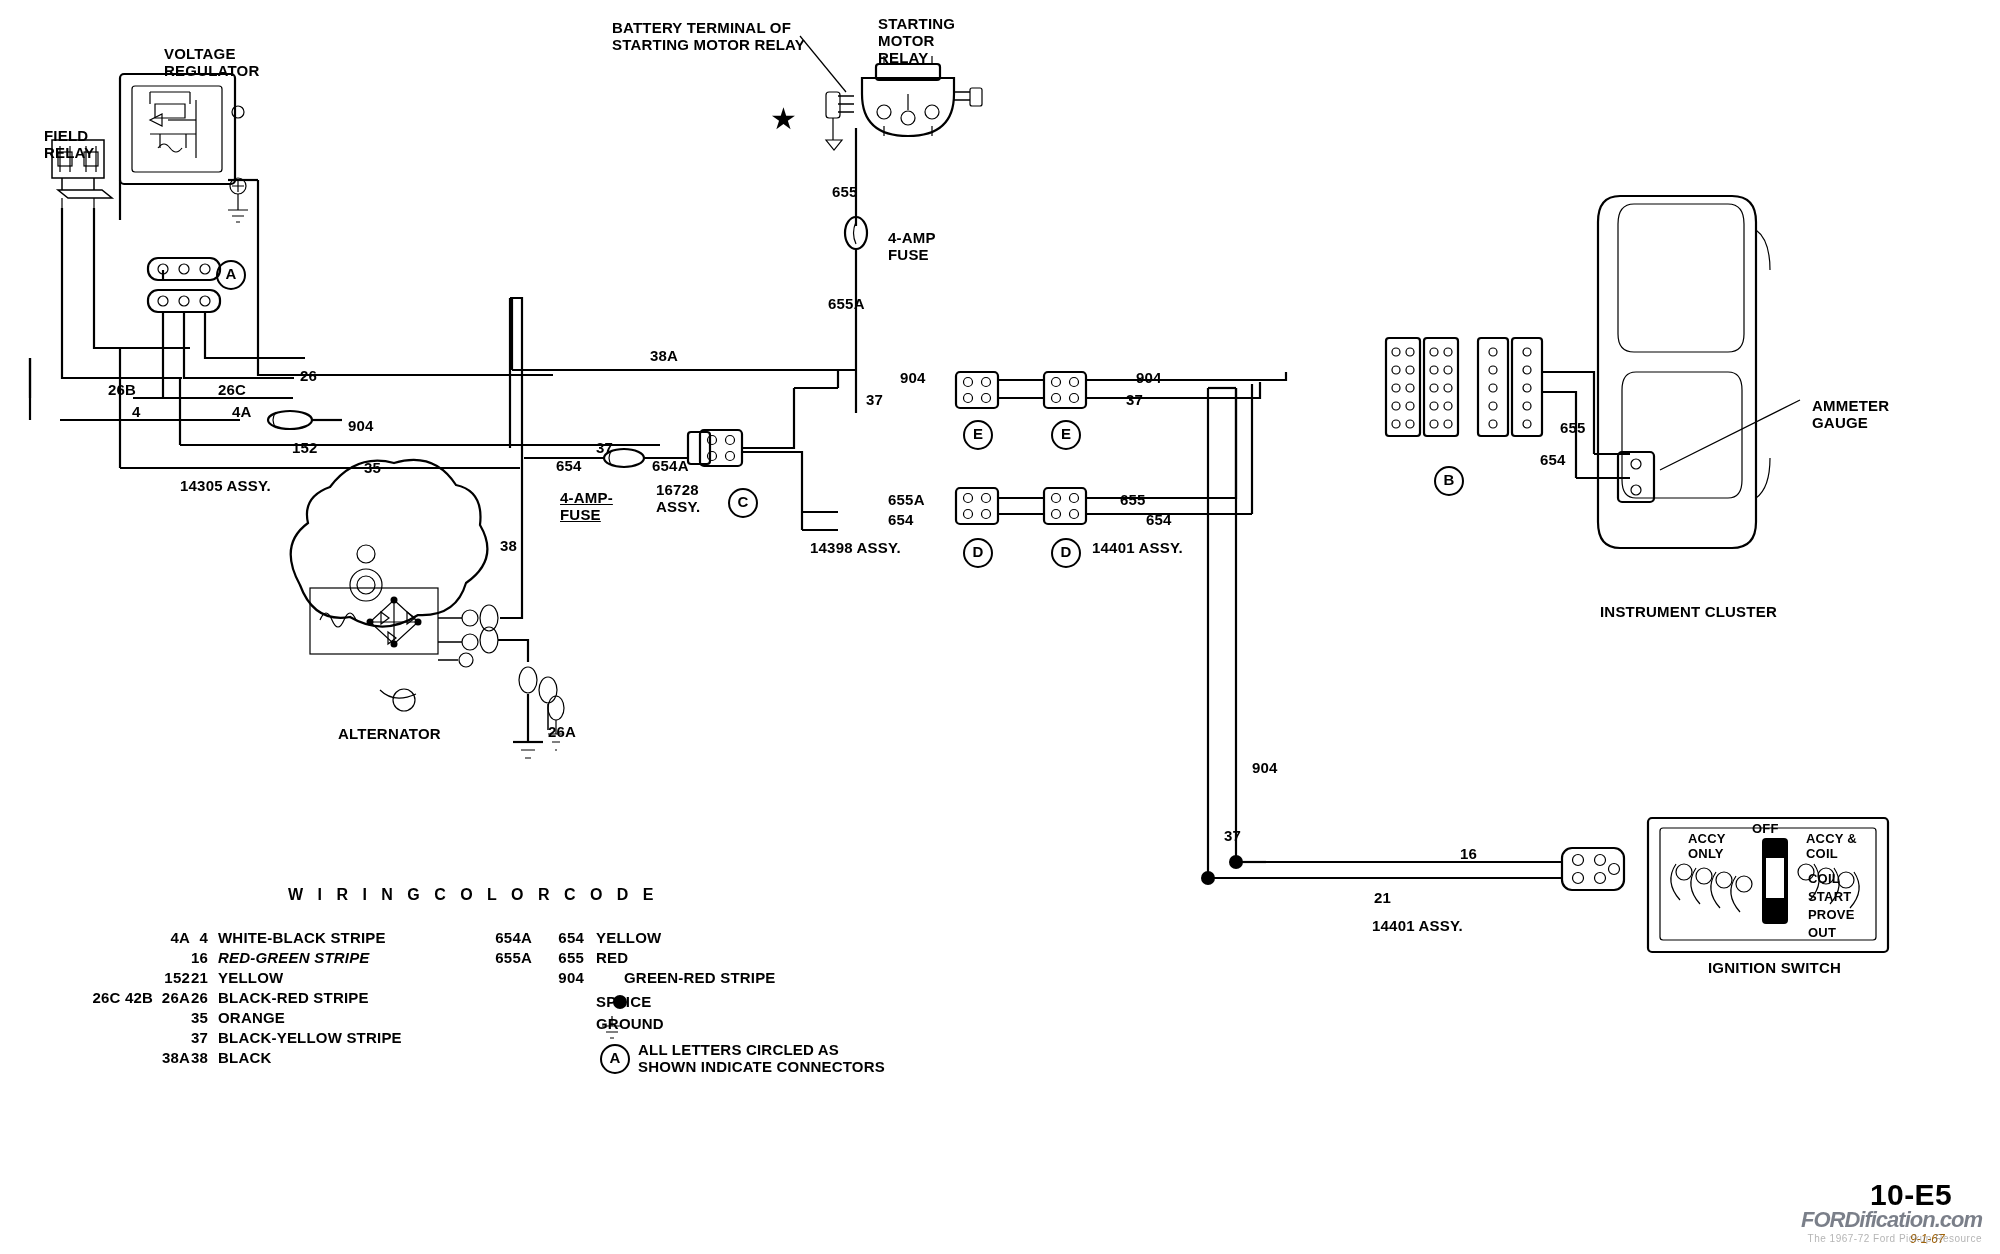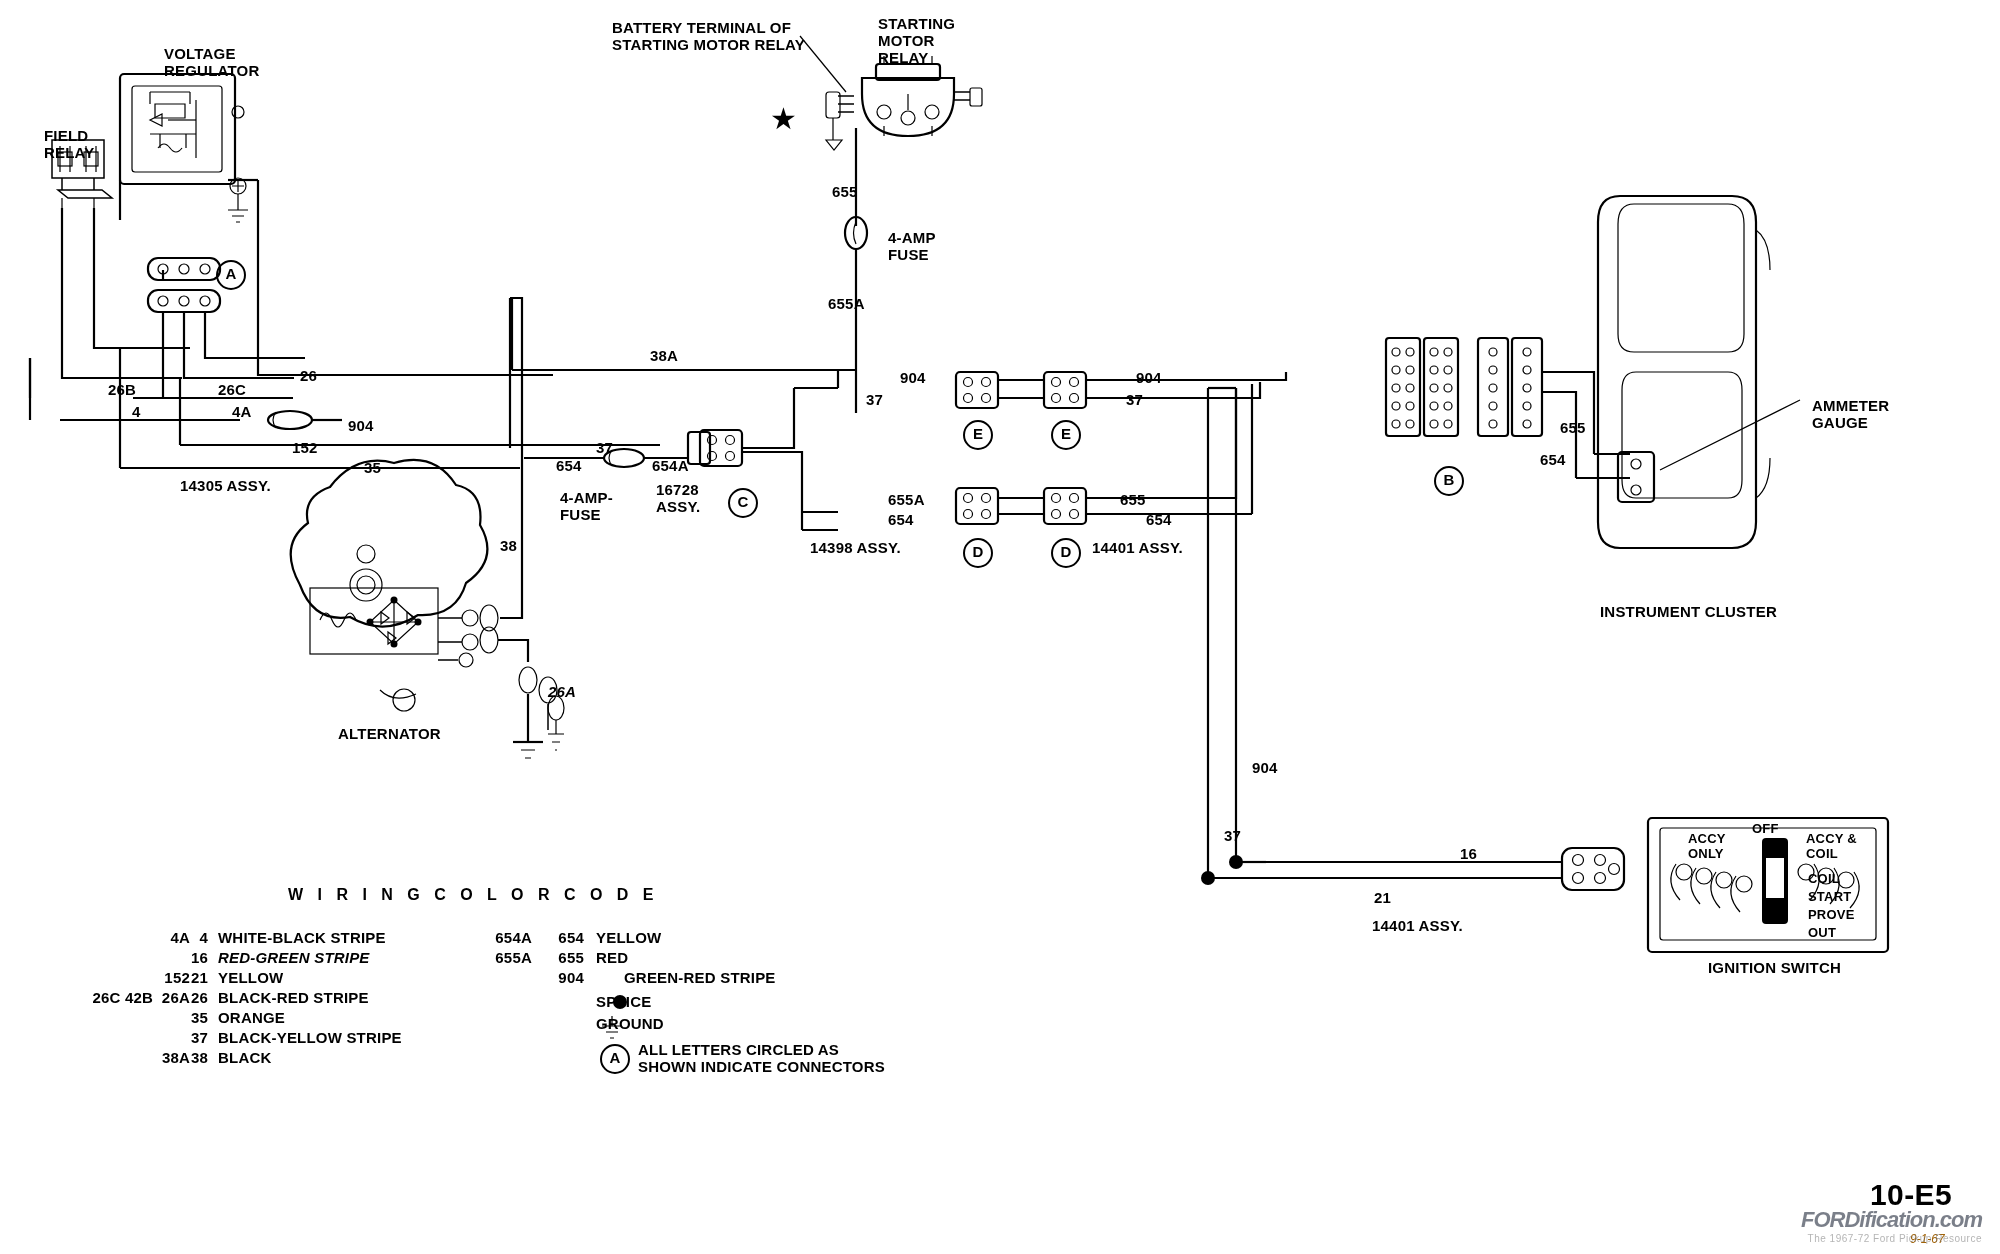--- a/index.html
+++ b/index.html
@@ -393,7 +393,7 @@
 <div class="lbl" style="left:556px;top:458px;">654</div>
 <div class="lbl" style="left:652px;top:458px;">654A</div>
 <div class="lbl" style="left:180px;top:478px;">14305 ASSY.</div>
-<div class="lbl" style="left:560px;top:490px;">4-AMP-
+<div class="lbl" style="left:560px;top:490px;text-decoration:underline;">4-AMP-
 FUSE</div>
 <div class="lbl" style="left:656px;top:482px;">16728
 ASSY.</div>

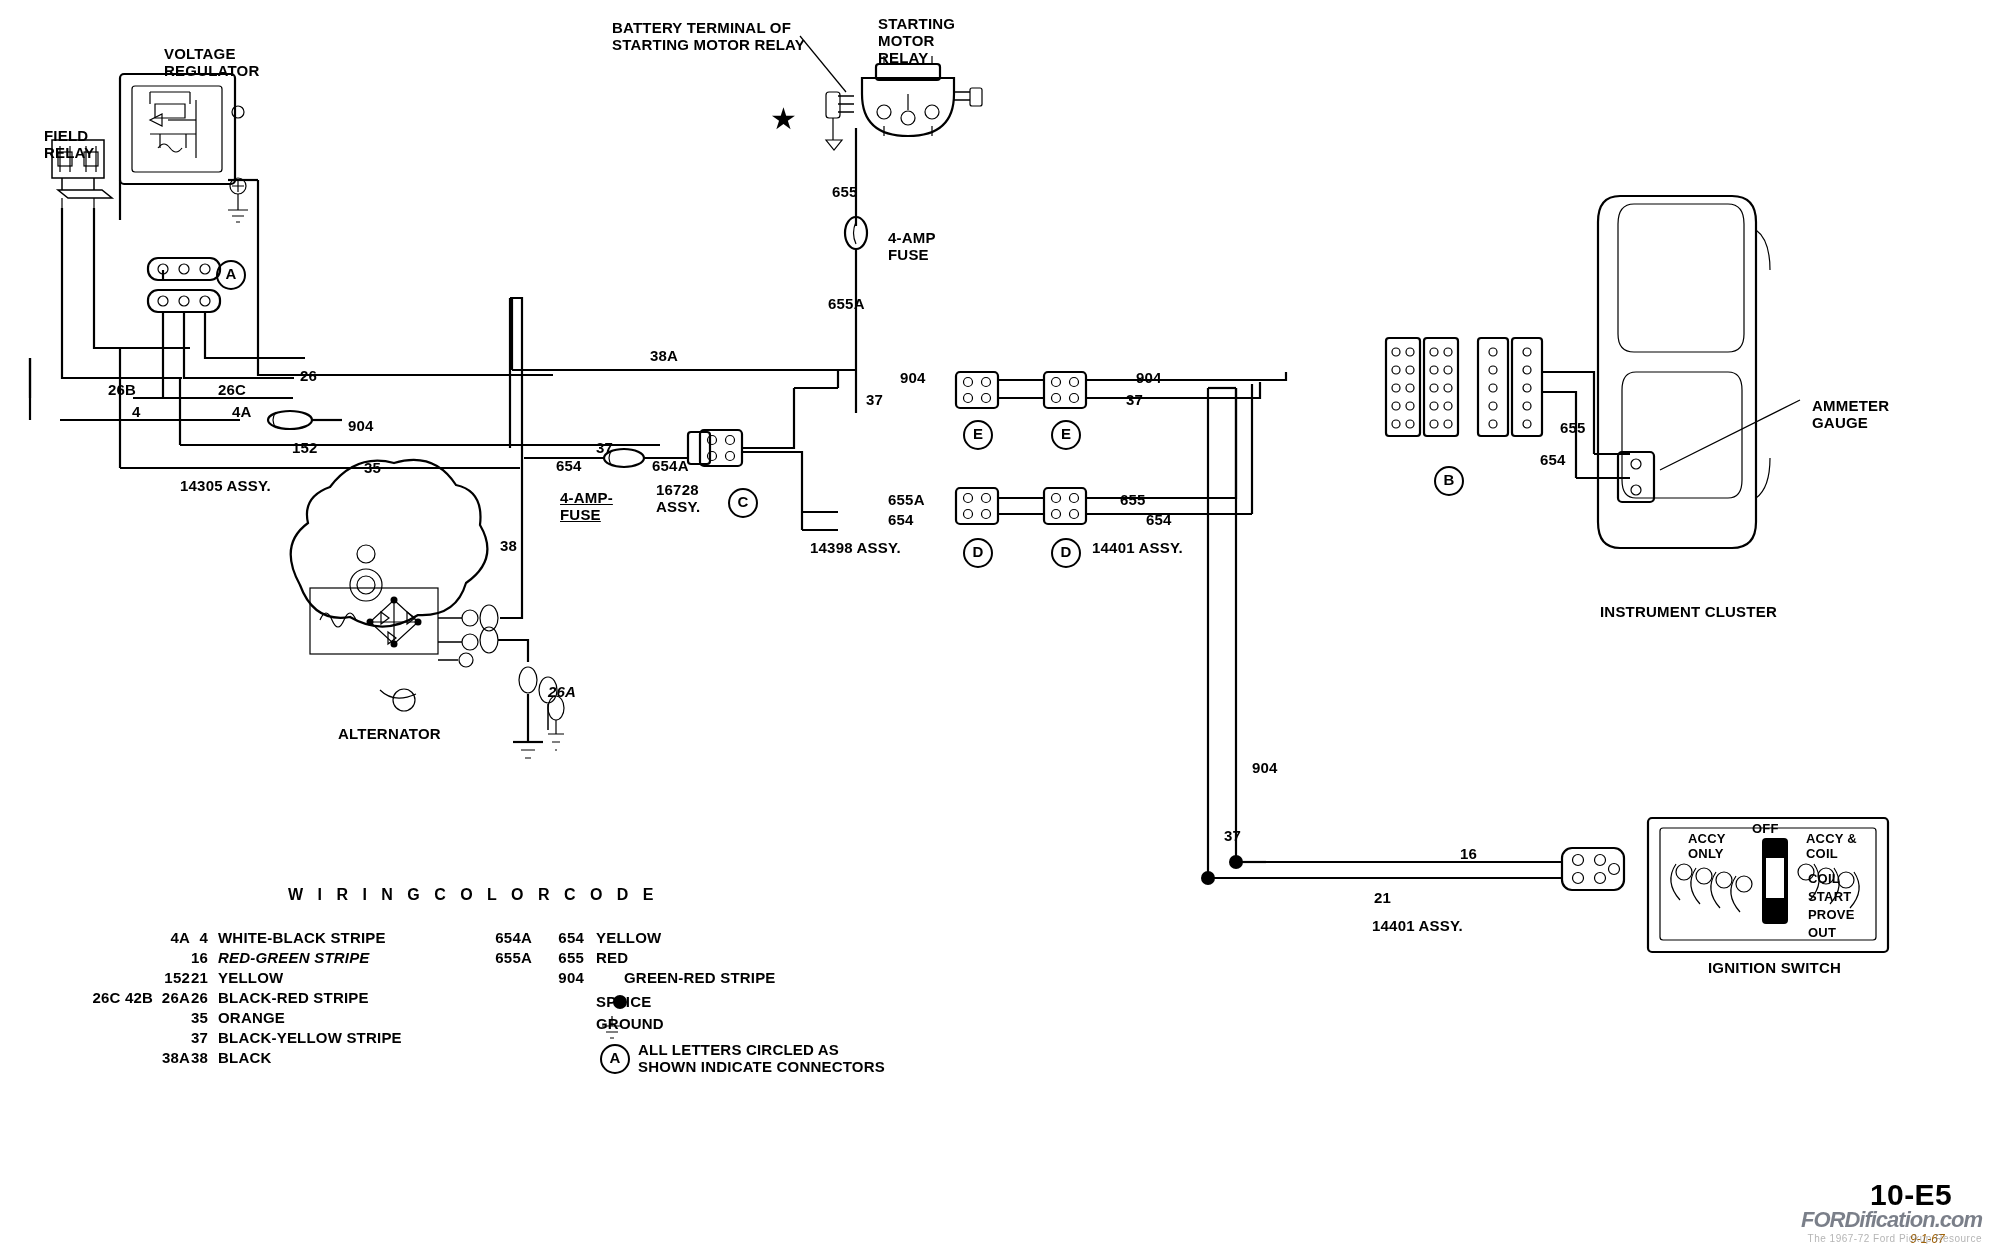--- a/index.html
+++ b/index.html
@@ -399,7 +399,7 @@
 ASSY.</div>
 
 <div class="lbl" style="left:500px;top:538px;">38</div>
-<div class="lbl" style="left:548px;top:684px;font-style:italic;">26A</div>
+<div class="lbl" style="left:548px;top:724px;">26A</div>
 <div class="lbl" style="left:338px;top:726px;">ALTERNATOR</div>
 
 <div class="lbl" style="left:900px;top:370px;">904</div>

